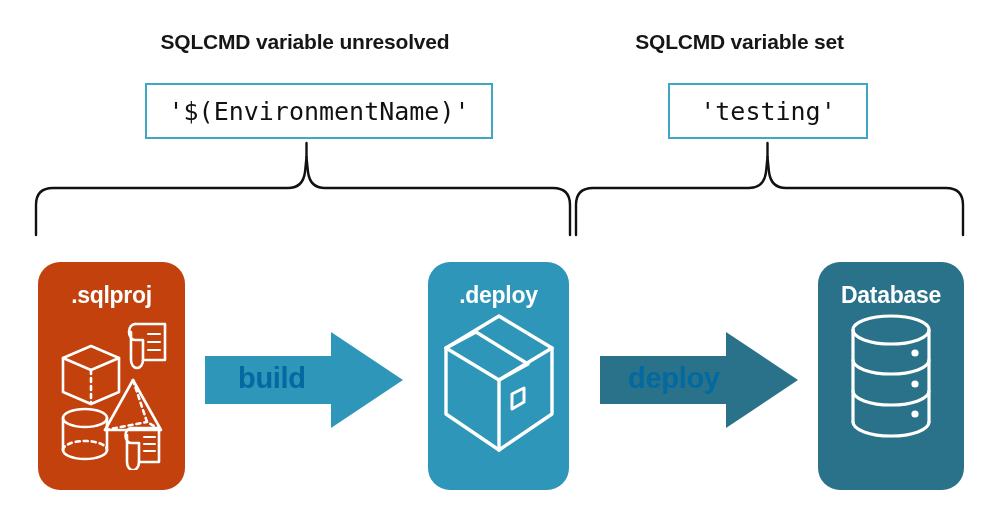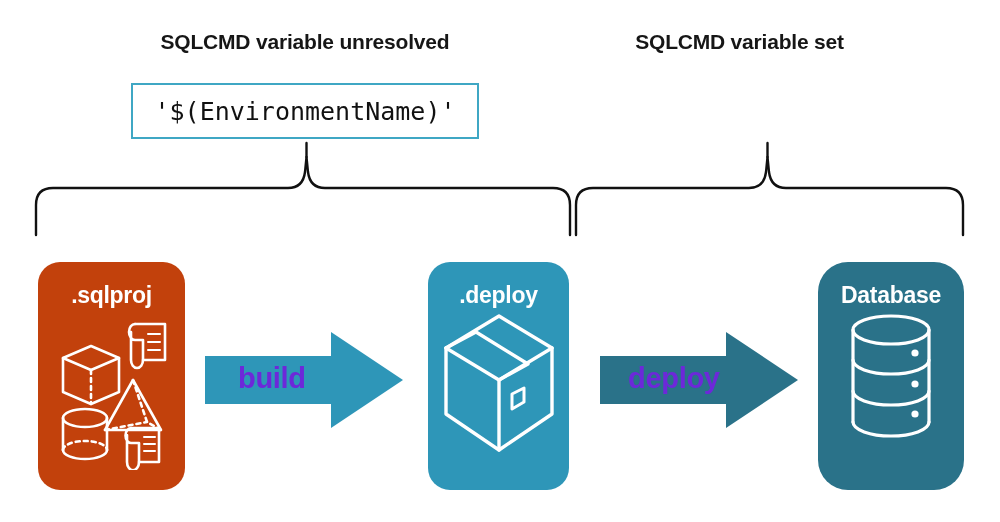--- a/index.html
+++ b/index.html
@@ -50,7 +50,7 @@
     color: #111111;
     white-space: nowrap;
   }
-  #code-box-left  { left: 131px; top: 83px; width: 348px; height: 56px; }
+  #code-box-left  { left: 145px; top: 83px; width: 348px; height: 56px; }
   #code-box-right { left: 668px; top: 83px; width: 200px; height: 56px; }
 
   

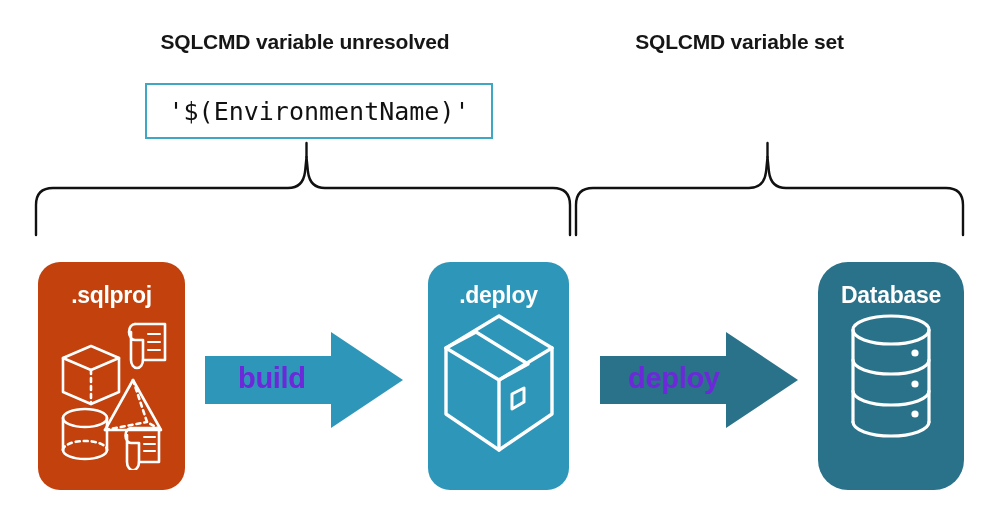--- a/index.html
+++ b/index.html
@@ -132,6 +132,7 @@
 
   <div class="code-box" id="code-box-left">'$(EnvironmentName)'</div>
 
+  <div class="code-box" id="code-box-right">'testing'</div>
 
   <svg class="brace-layer" viewBox="0 0 1000 522">
 

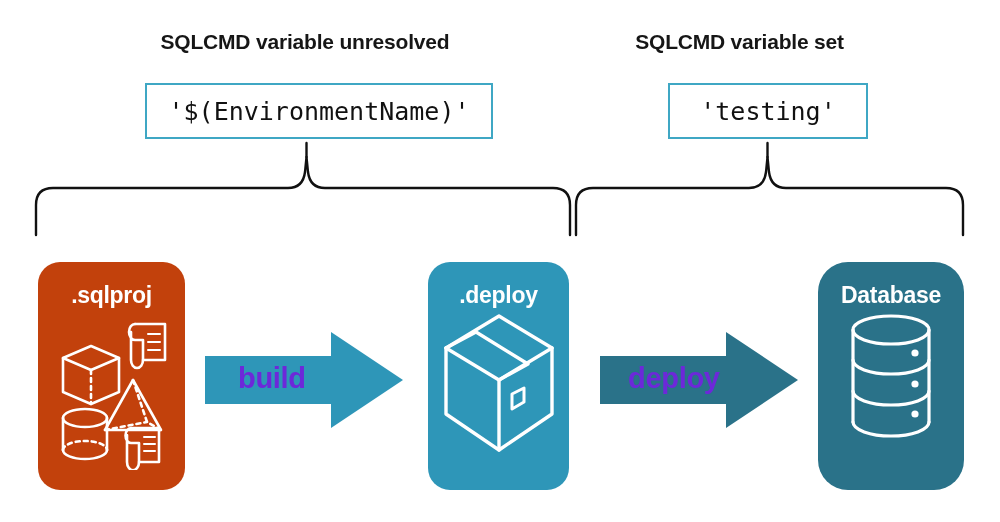--- a/index.html
+++ b/index.html
@@ -93,7 +93,6 @@
   #box-database {
     left: 818px; top: 262px; width: 146px; height: 228px;
     background: #2A7289;
-    border-radius: 30px;
   }
   .artifact-art {
     position: absolute;

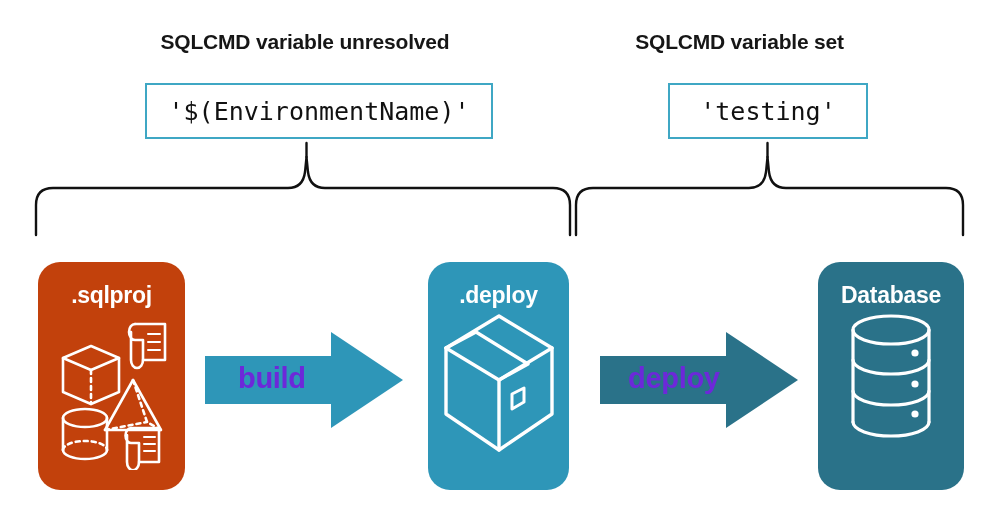--- a/index.html
+++ b/index.html
@@ -111,7 +111,7 @@
     font-family: "Liberation Sans", sans-serif;
     font-weight: bold;
     font-size: 29px;
-    color: #6d28d9;
+    color: #0369a1;
     letter-spacing: -0.3px;
     white-space: nowrap;
   }

